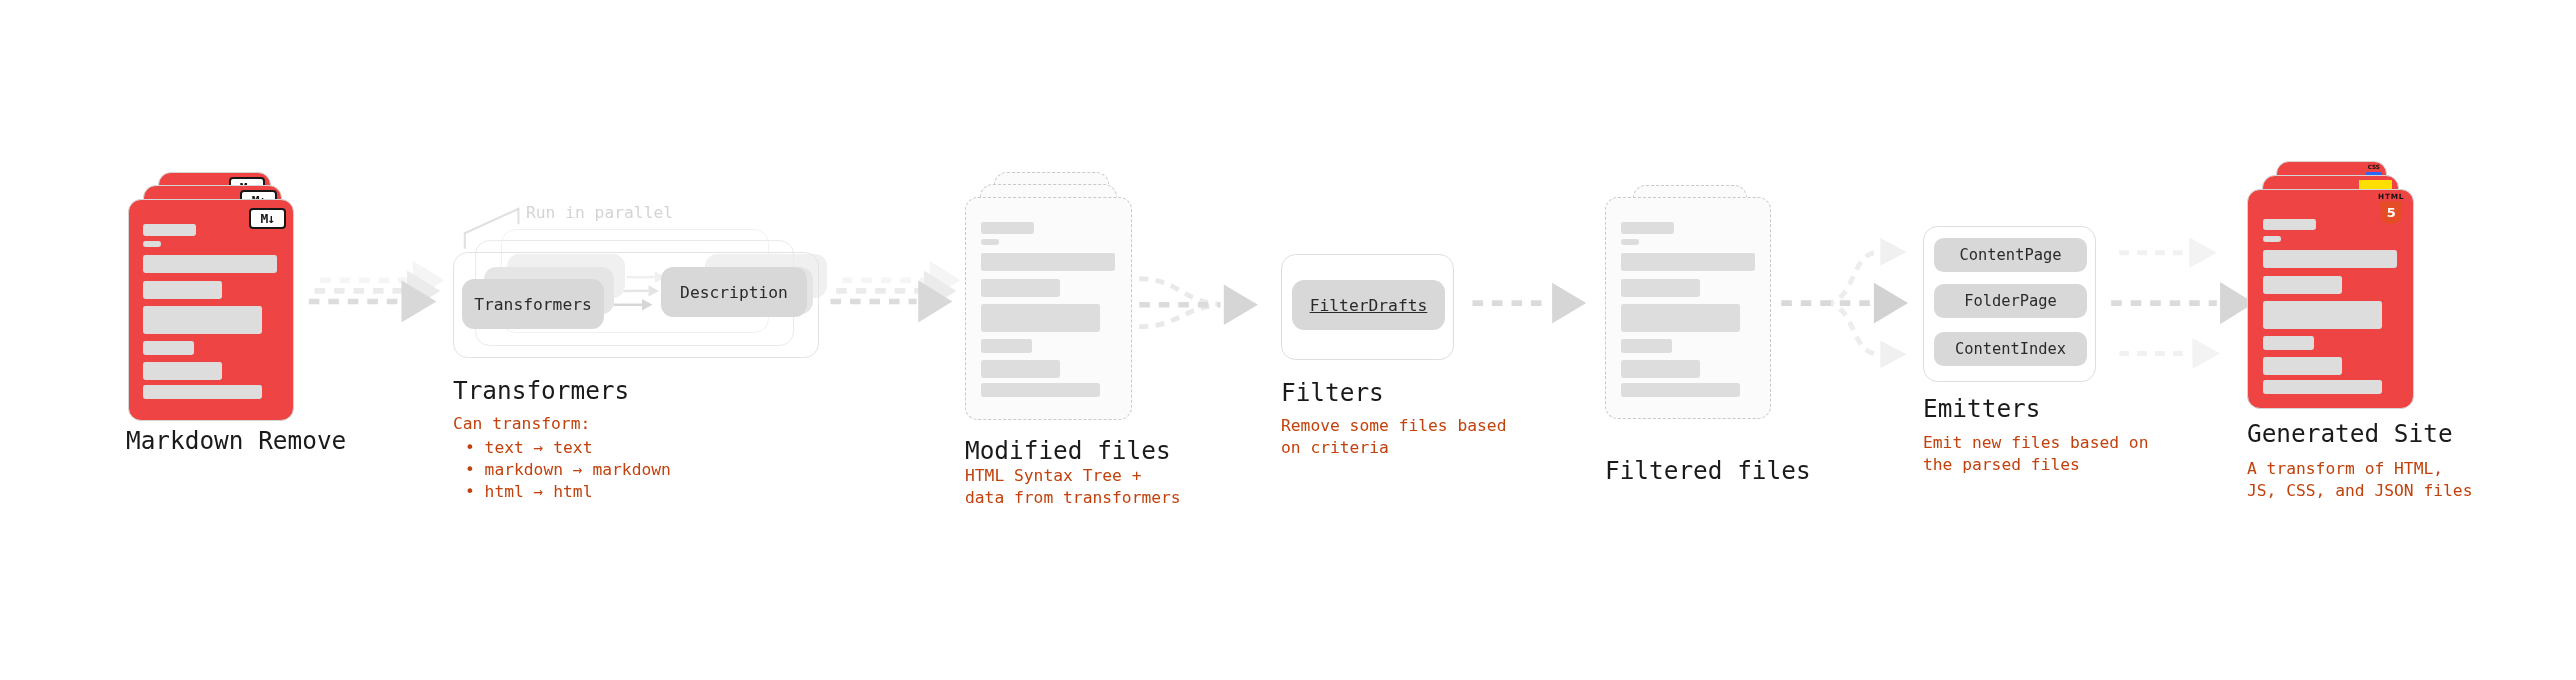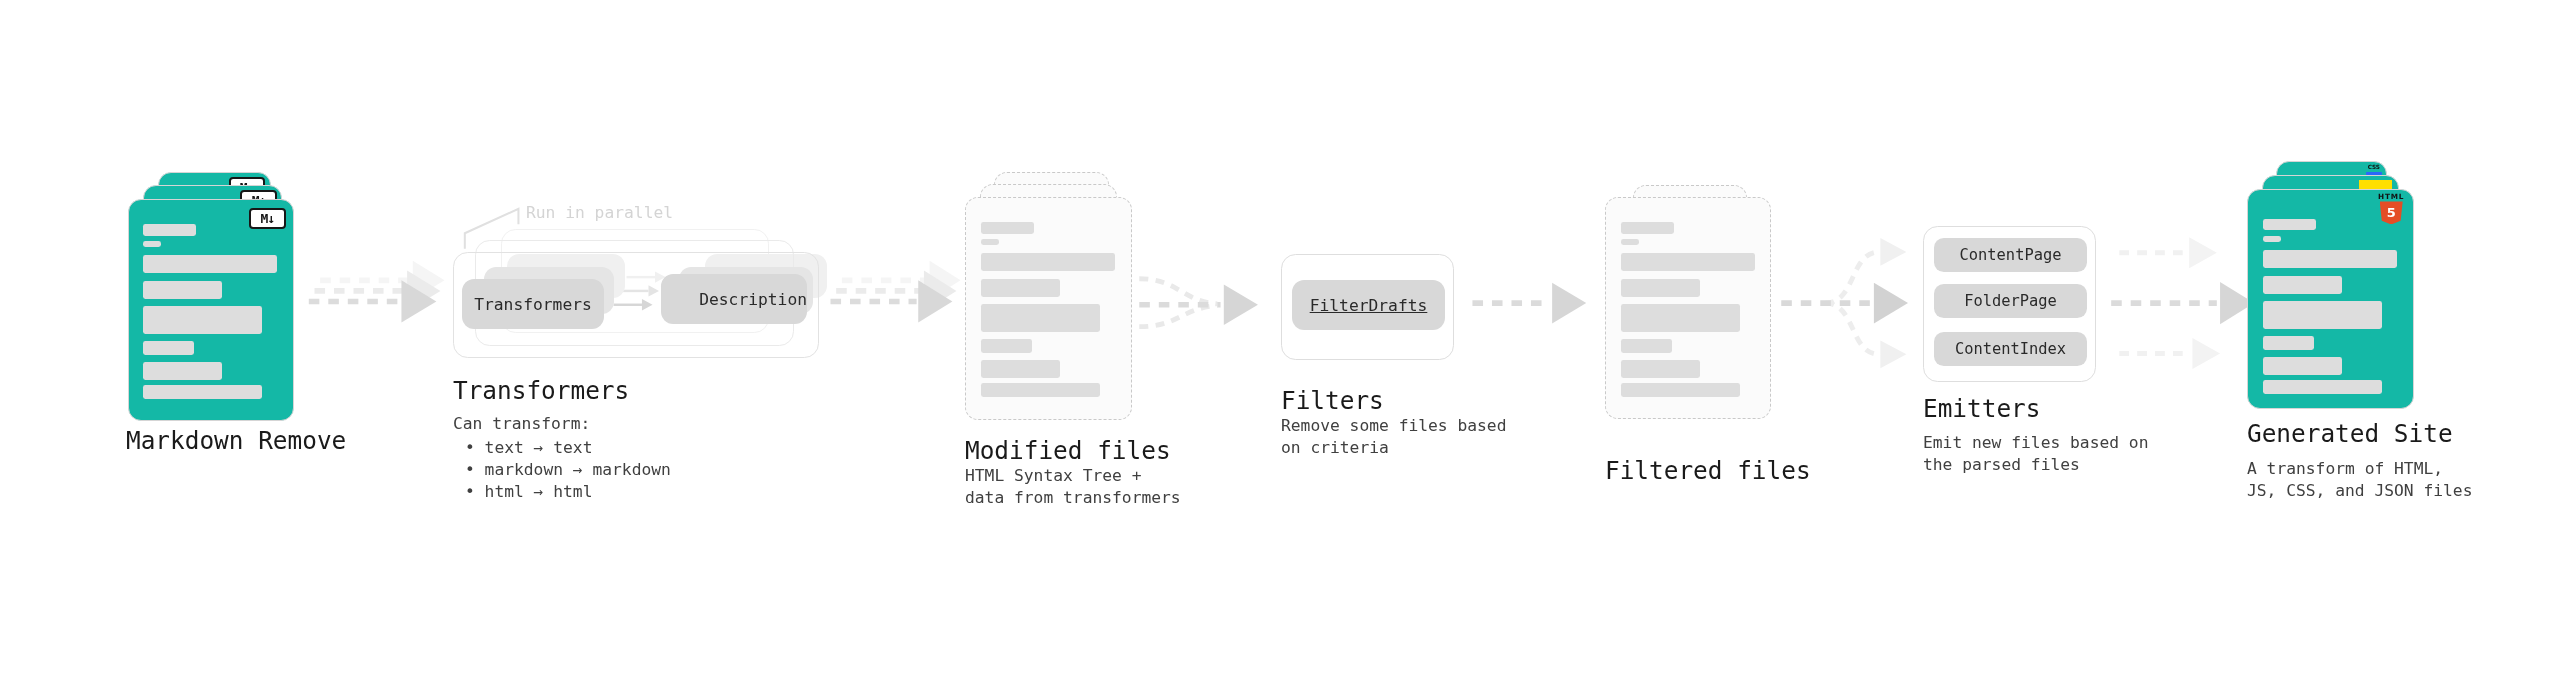--- a/index.html
+++ b/index.html
@@ -6,7 +6,7 @@
   .canvas{position:relative;width:2576px;height:681px;background:#ffffff;overflow:hidden;
           font-family:"DejaVu Sans Mono","Liberation Mono",monospace;}
   
-  .doc-card{position:absolute;background:#14b8a6;border:1.6px solid #d5d5d5;border-radius:13px;box-sizing:border-box;}
+  .doc-card{position:absolute;background:#ef4444;border:1.6px solid #d5d5d5;border-radius:13px;box-sizing:border-box;}
   .doc-card.dashed{border:1.6px dashed #c9c9c9;background:#fbfbfb;}
   .sk{position:absolute;background:#dddddd;border-radius:2.4px;}
   

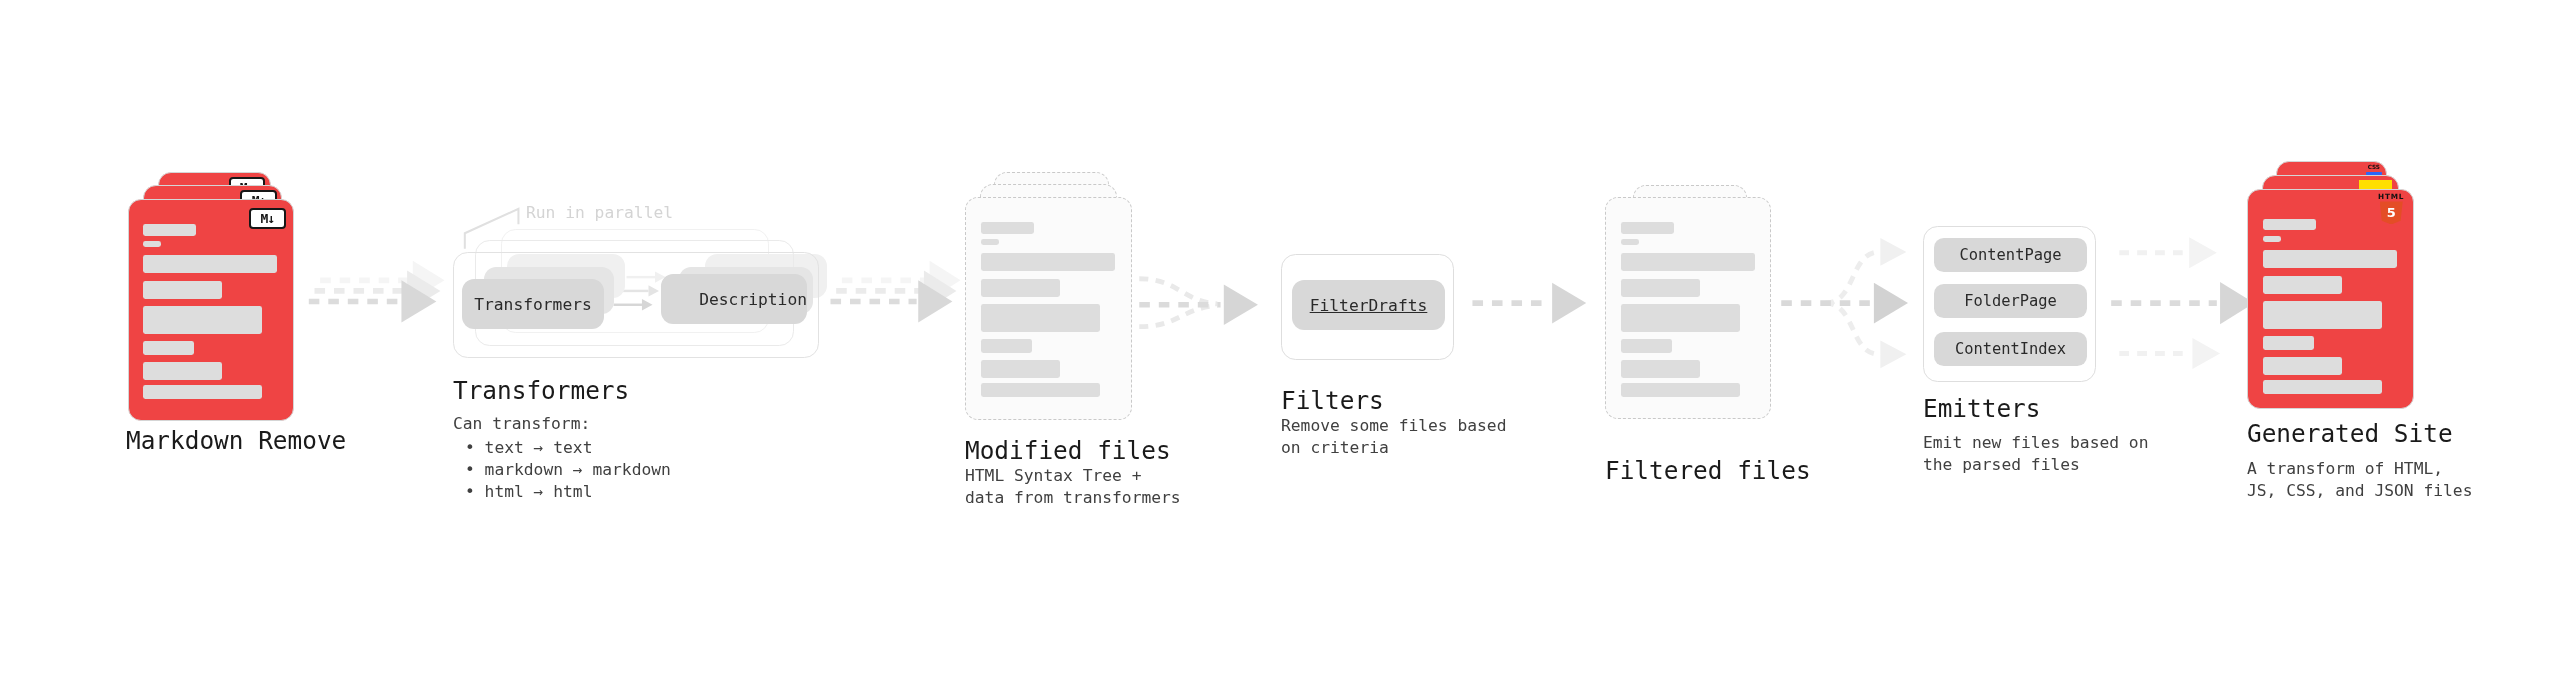--- a/index.html
+++ b/index.html
@@ -158,7 +158,7 @@
     <div class="pill" style="left:462px;top:279px;width:142px;height:50px;">
         <span>Transformers</span>
       </div>
-    <div class="pill" style="left:661px;top:274px;width:146px;height:50px;justify-content:flex-end;">
+    <div class="pill" style="left:661px;top:267px;width:146px;height:50px;">
         <span>Description</span>
       </div>
 

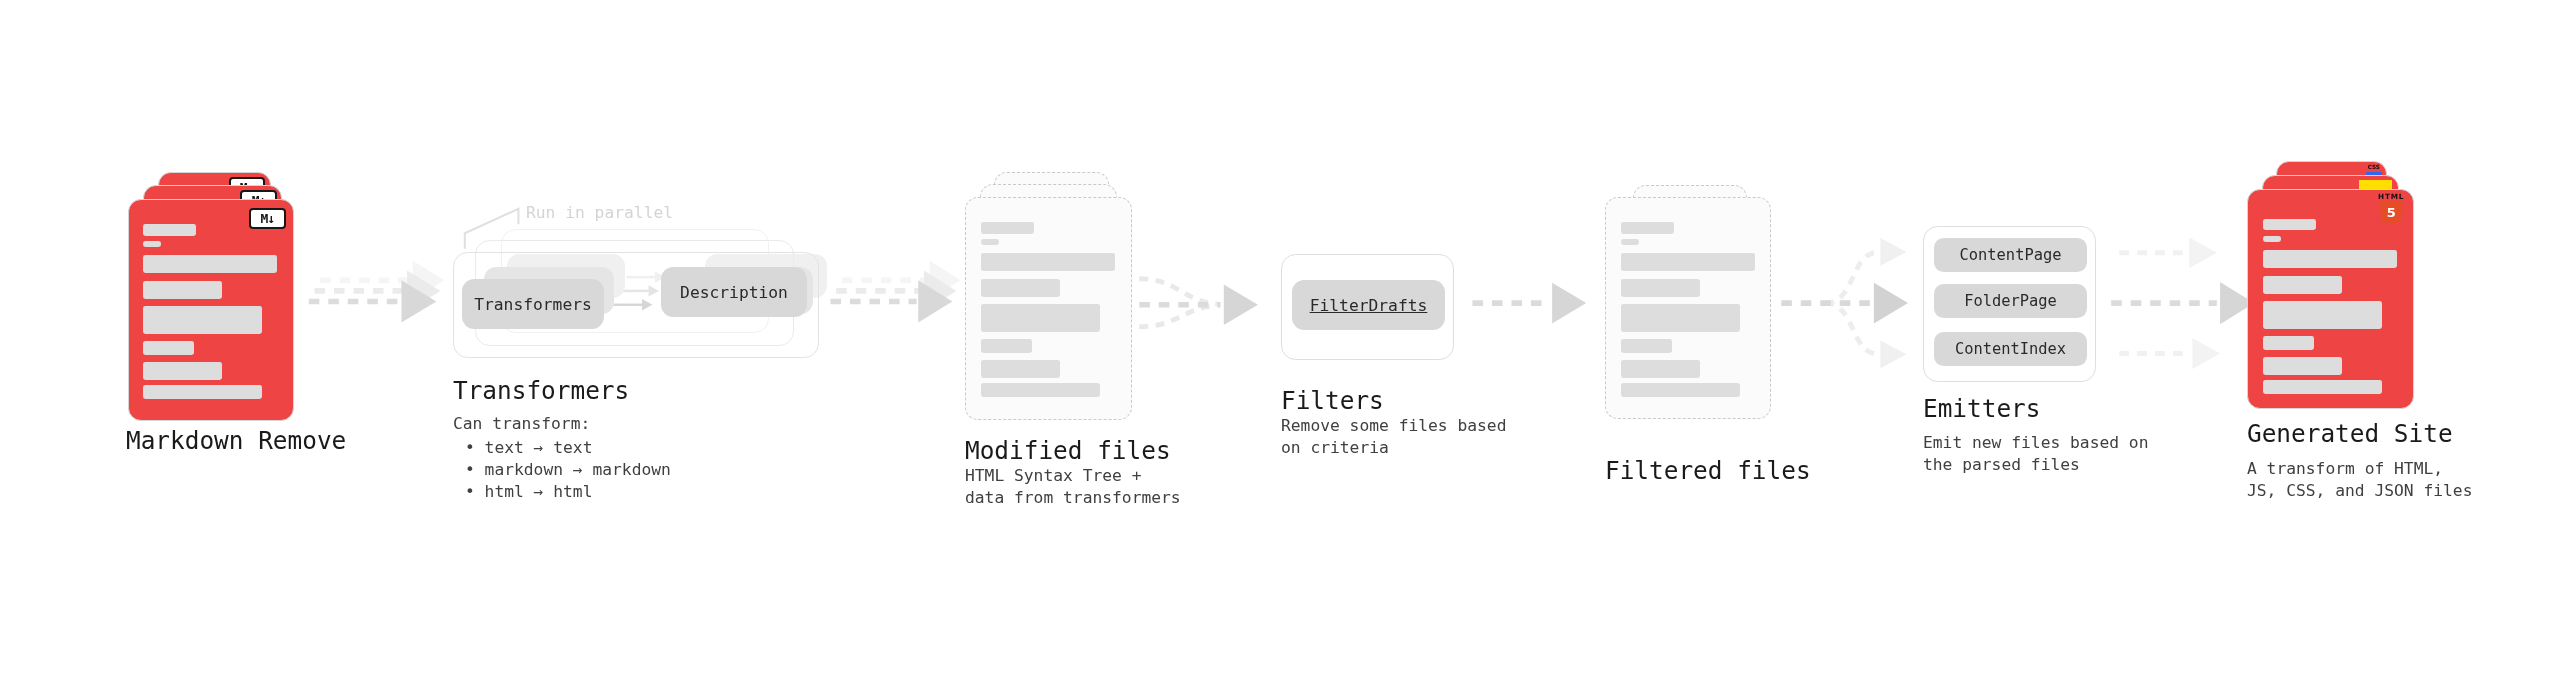--- a/index.html
+++ b/index.html
@@ -196,7 +196,7 @@
     <div class="pill" style="left:1292px;top:280px;width:153px;height:50px;text-decoration:underline;">
         <span>FilterDrafts</span>
       </div>
-    <div class="title" style="left:1281px;top:378px;margin-top:8px;">Filters</div>
+    <div class="title" style="left:1281px;top:378px;">Filters</div>
     <div class="note" style="left:1281px;top:415px;">
       <div>Remove some files based</div>
       <div>on criteria</div>

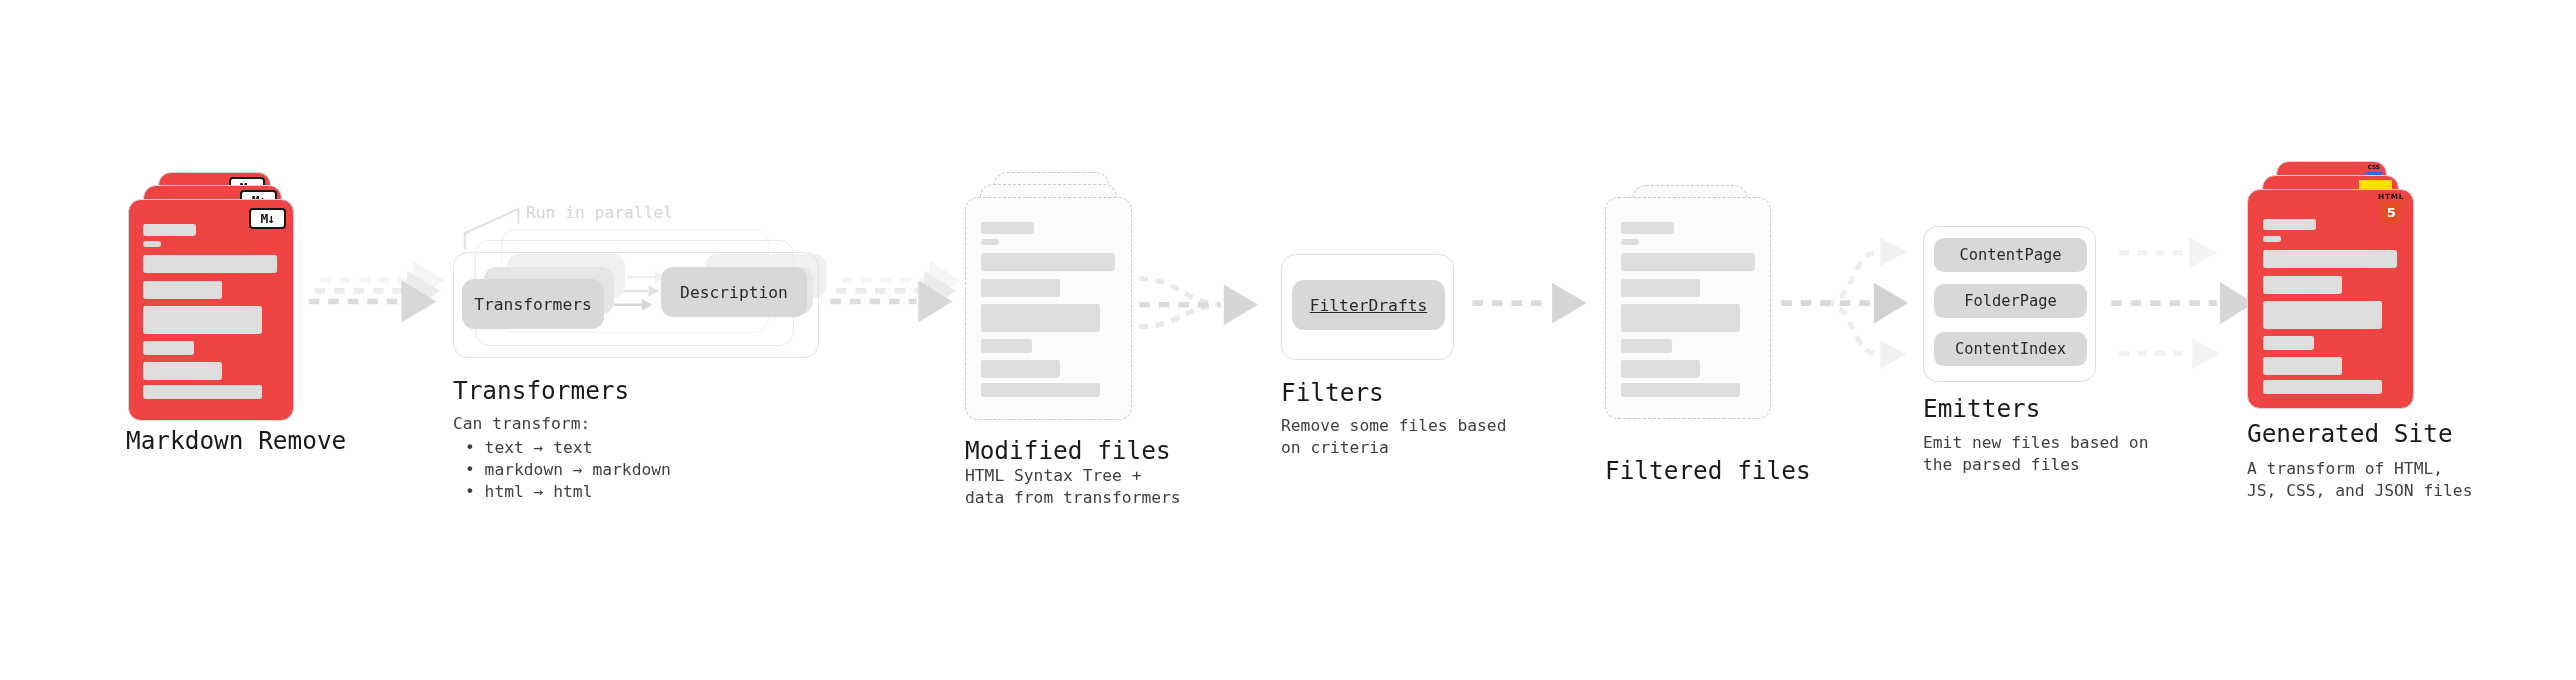--- a/index.html
+++ b/index.html
@@ -26,7 +26,7 @@
   .ghost-pill.g2{background:#f0f0f0;}
   
   .title{position:absolute;font-size:24.4px;color:#1a1a1a;white-space:nowrap;}
-  .note{position:absolute;font-size:16.3px;line-height:22px;color:#404040;white-space:nowrap;}
+  .note{position:absolute;font-size:16.3px;line-height:22px;color:#c2410c;white-space:nowrap;}
   .annotation{position:absolute;font-size:16.3px;color:#d4d4d4;white-space:nowrap;}
   
   .css-badge{position:absolute;width:16.3px;text-align:center;}

